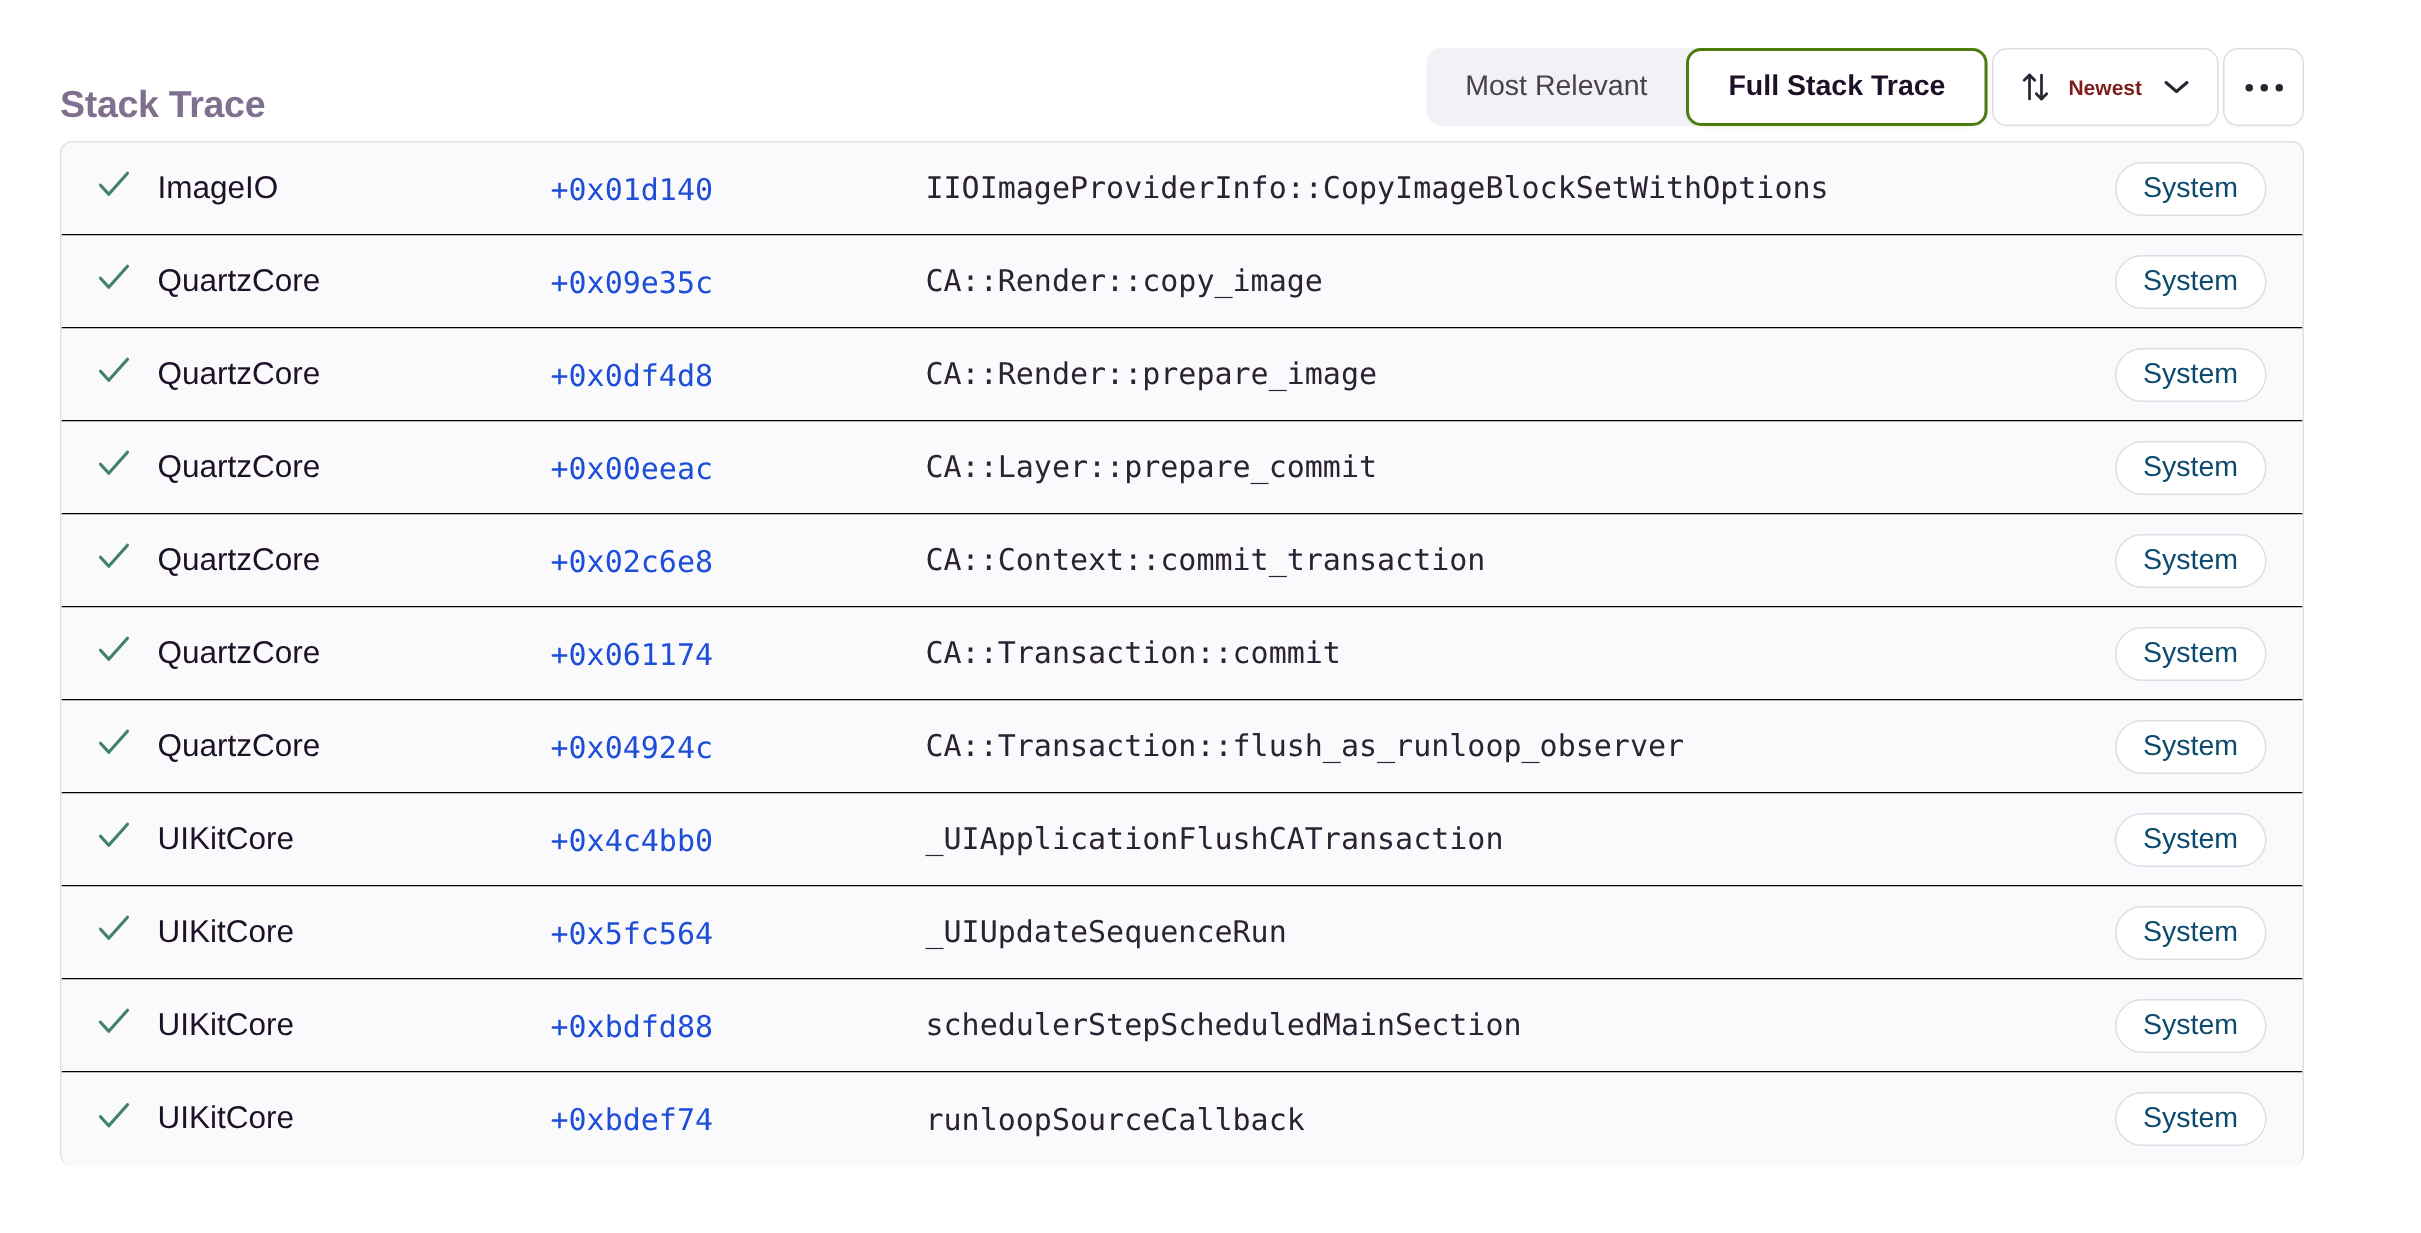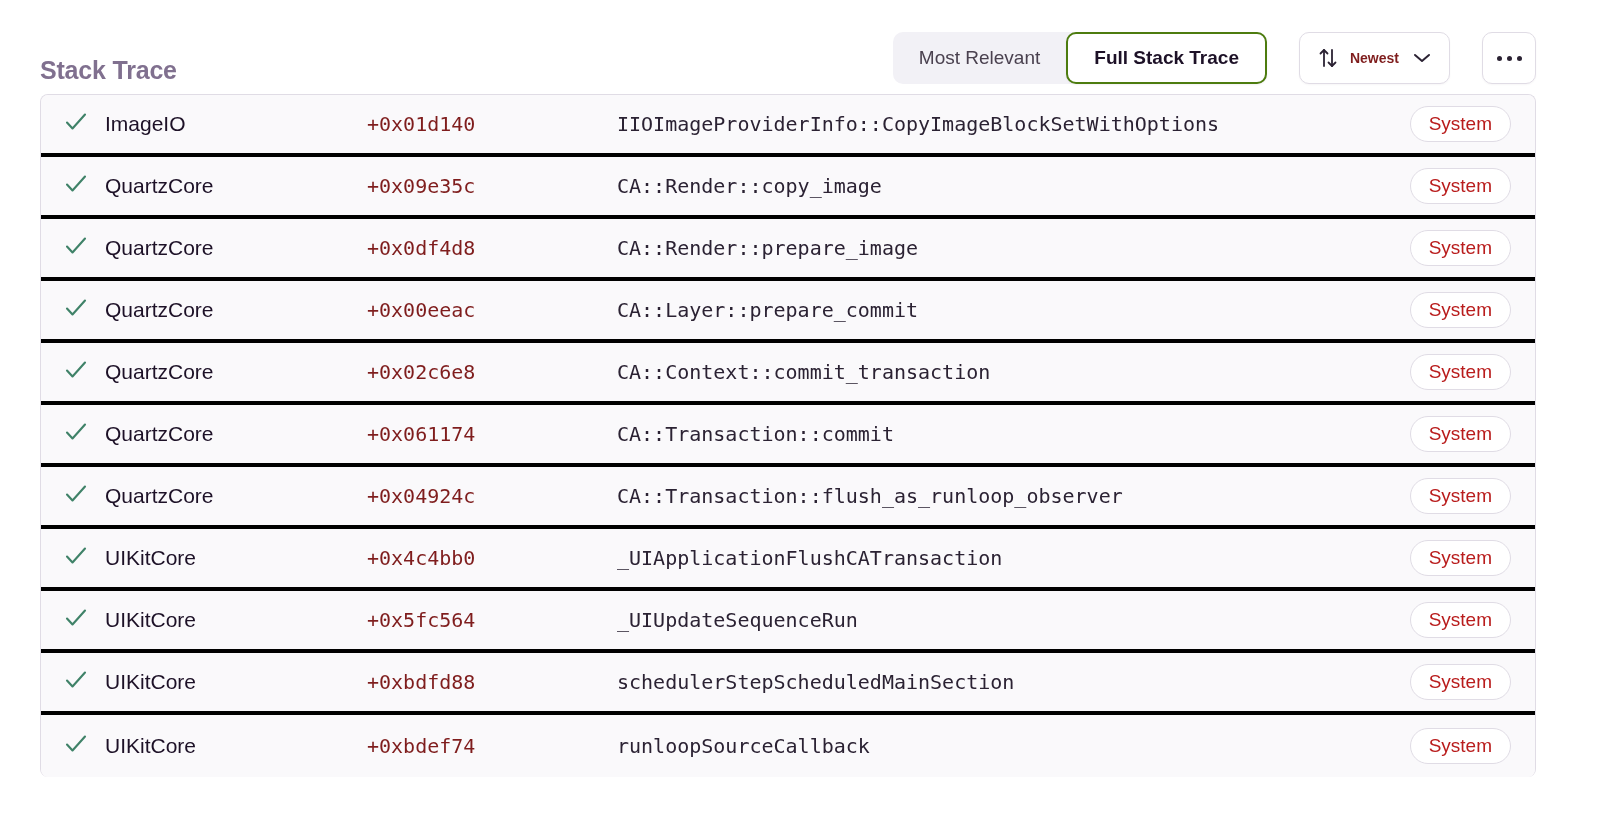--- a/index.html
+++ b/index.html
@@ -40,7 +40,7 @@
   .header-controls {
     display: flex;
     align-items: center;
-    gap: 32px;
+    gap: 3px;
     justify-content: flex-end;
   }
 

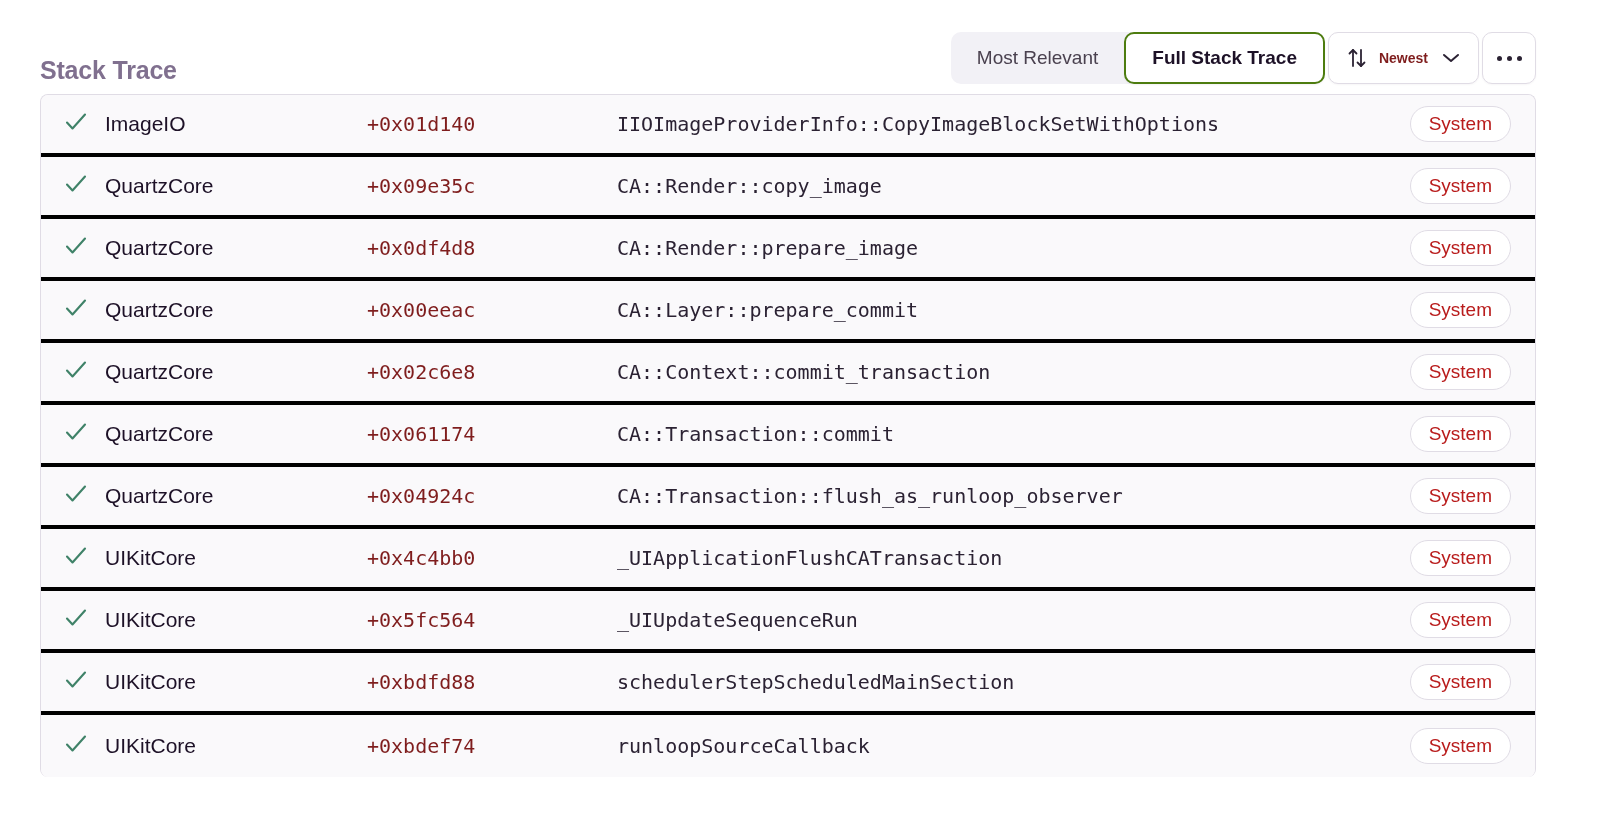--- a/index.html
+++ b/index.html
@@ -163,7 +163,7 @@
     align-items: center;
     min-height: 62px;
     padding: 8px 24px 8px 22px;
-    border-bottom: 4px solid #000000;
+    border-bottom: 1px solid #000000;
     background: #faf9fb;
   }
 

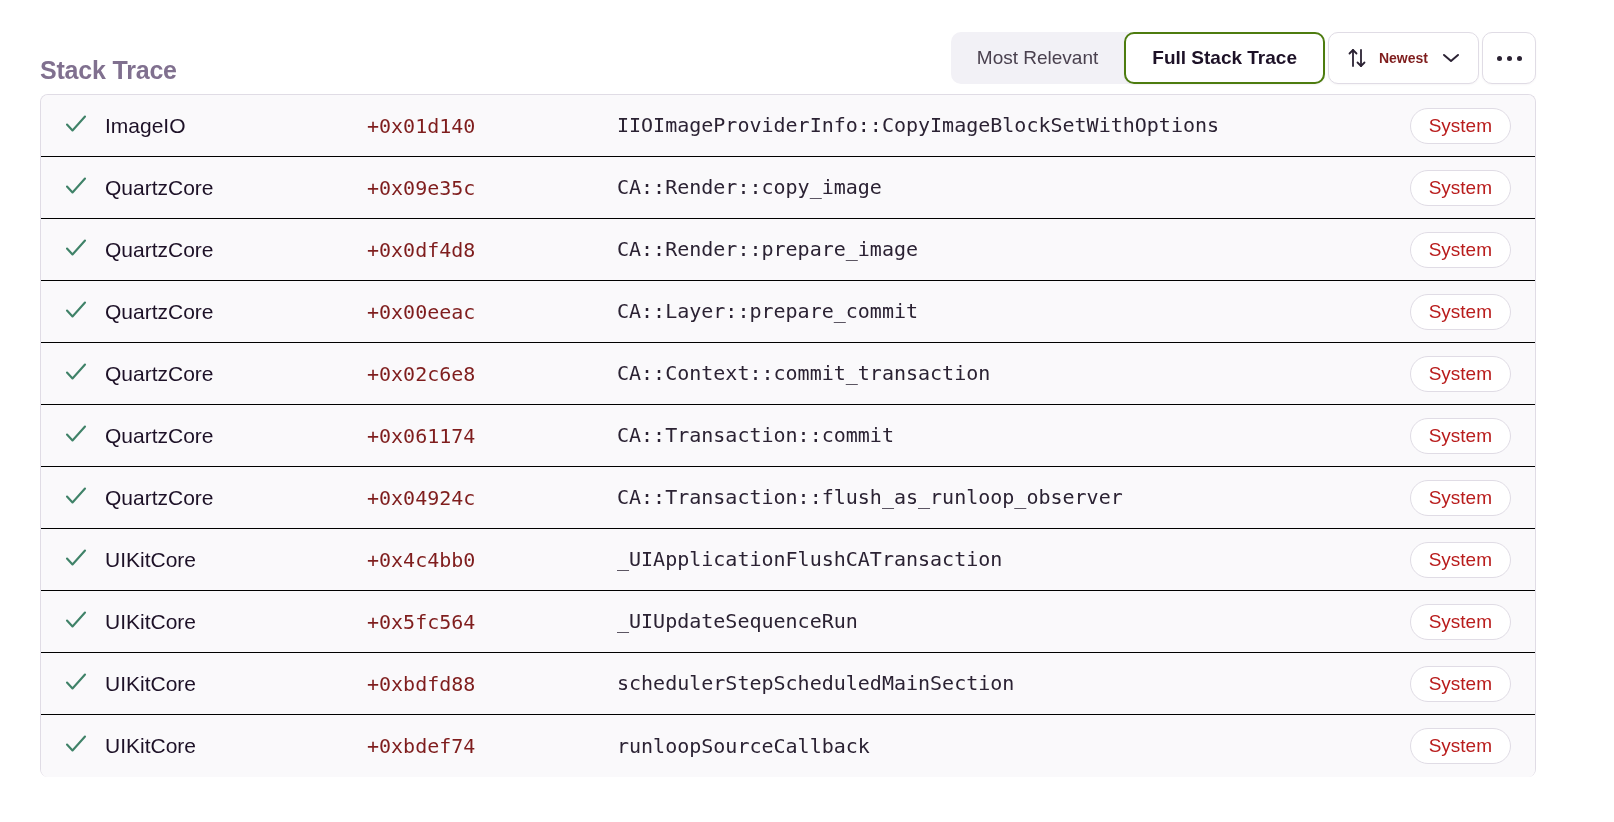--- a/index.html
+++ b/index.html
@@ -193,7 +193,7 @@
     width: 250px;
     flex: 0 0 250px;
     font-size: 20px;
-    color: #7f1d1d;
+    color: #1d4ed8;
     font-family: "DejaVu Sans Mono", monospace;
     white-space: nowrap;
   }

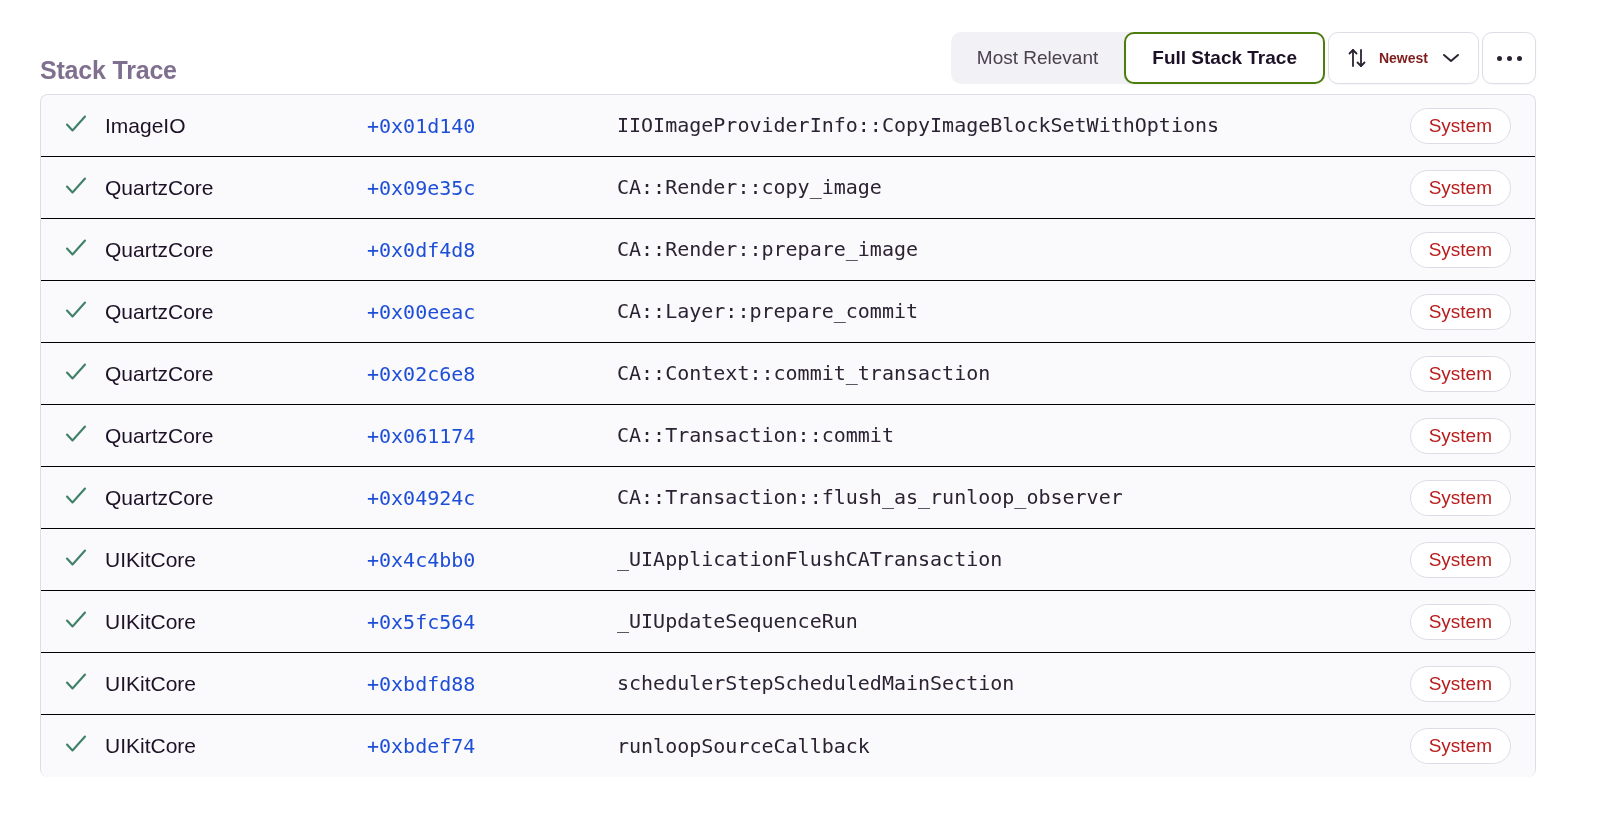--- a/index.html
+++ b/index.html
@@ -226,7 +226,7 @@
     border-radius: 999px;
     background: #ffffff;
     font-size: 19px;
-    color: #b91c1c;
+    color: #0c4a6e;
     font-family: "Liberation Sans", sans-serif;
     white-space: nowrap;
   }

